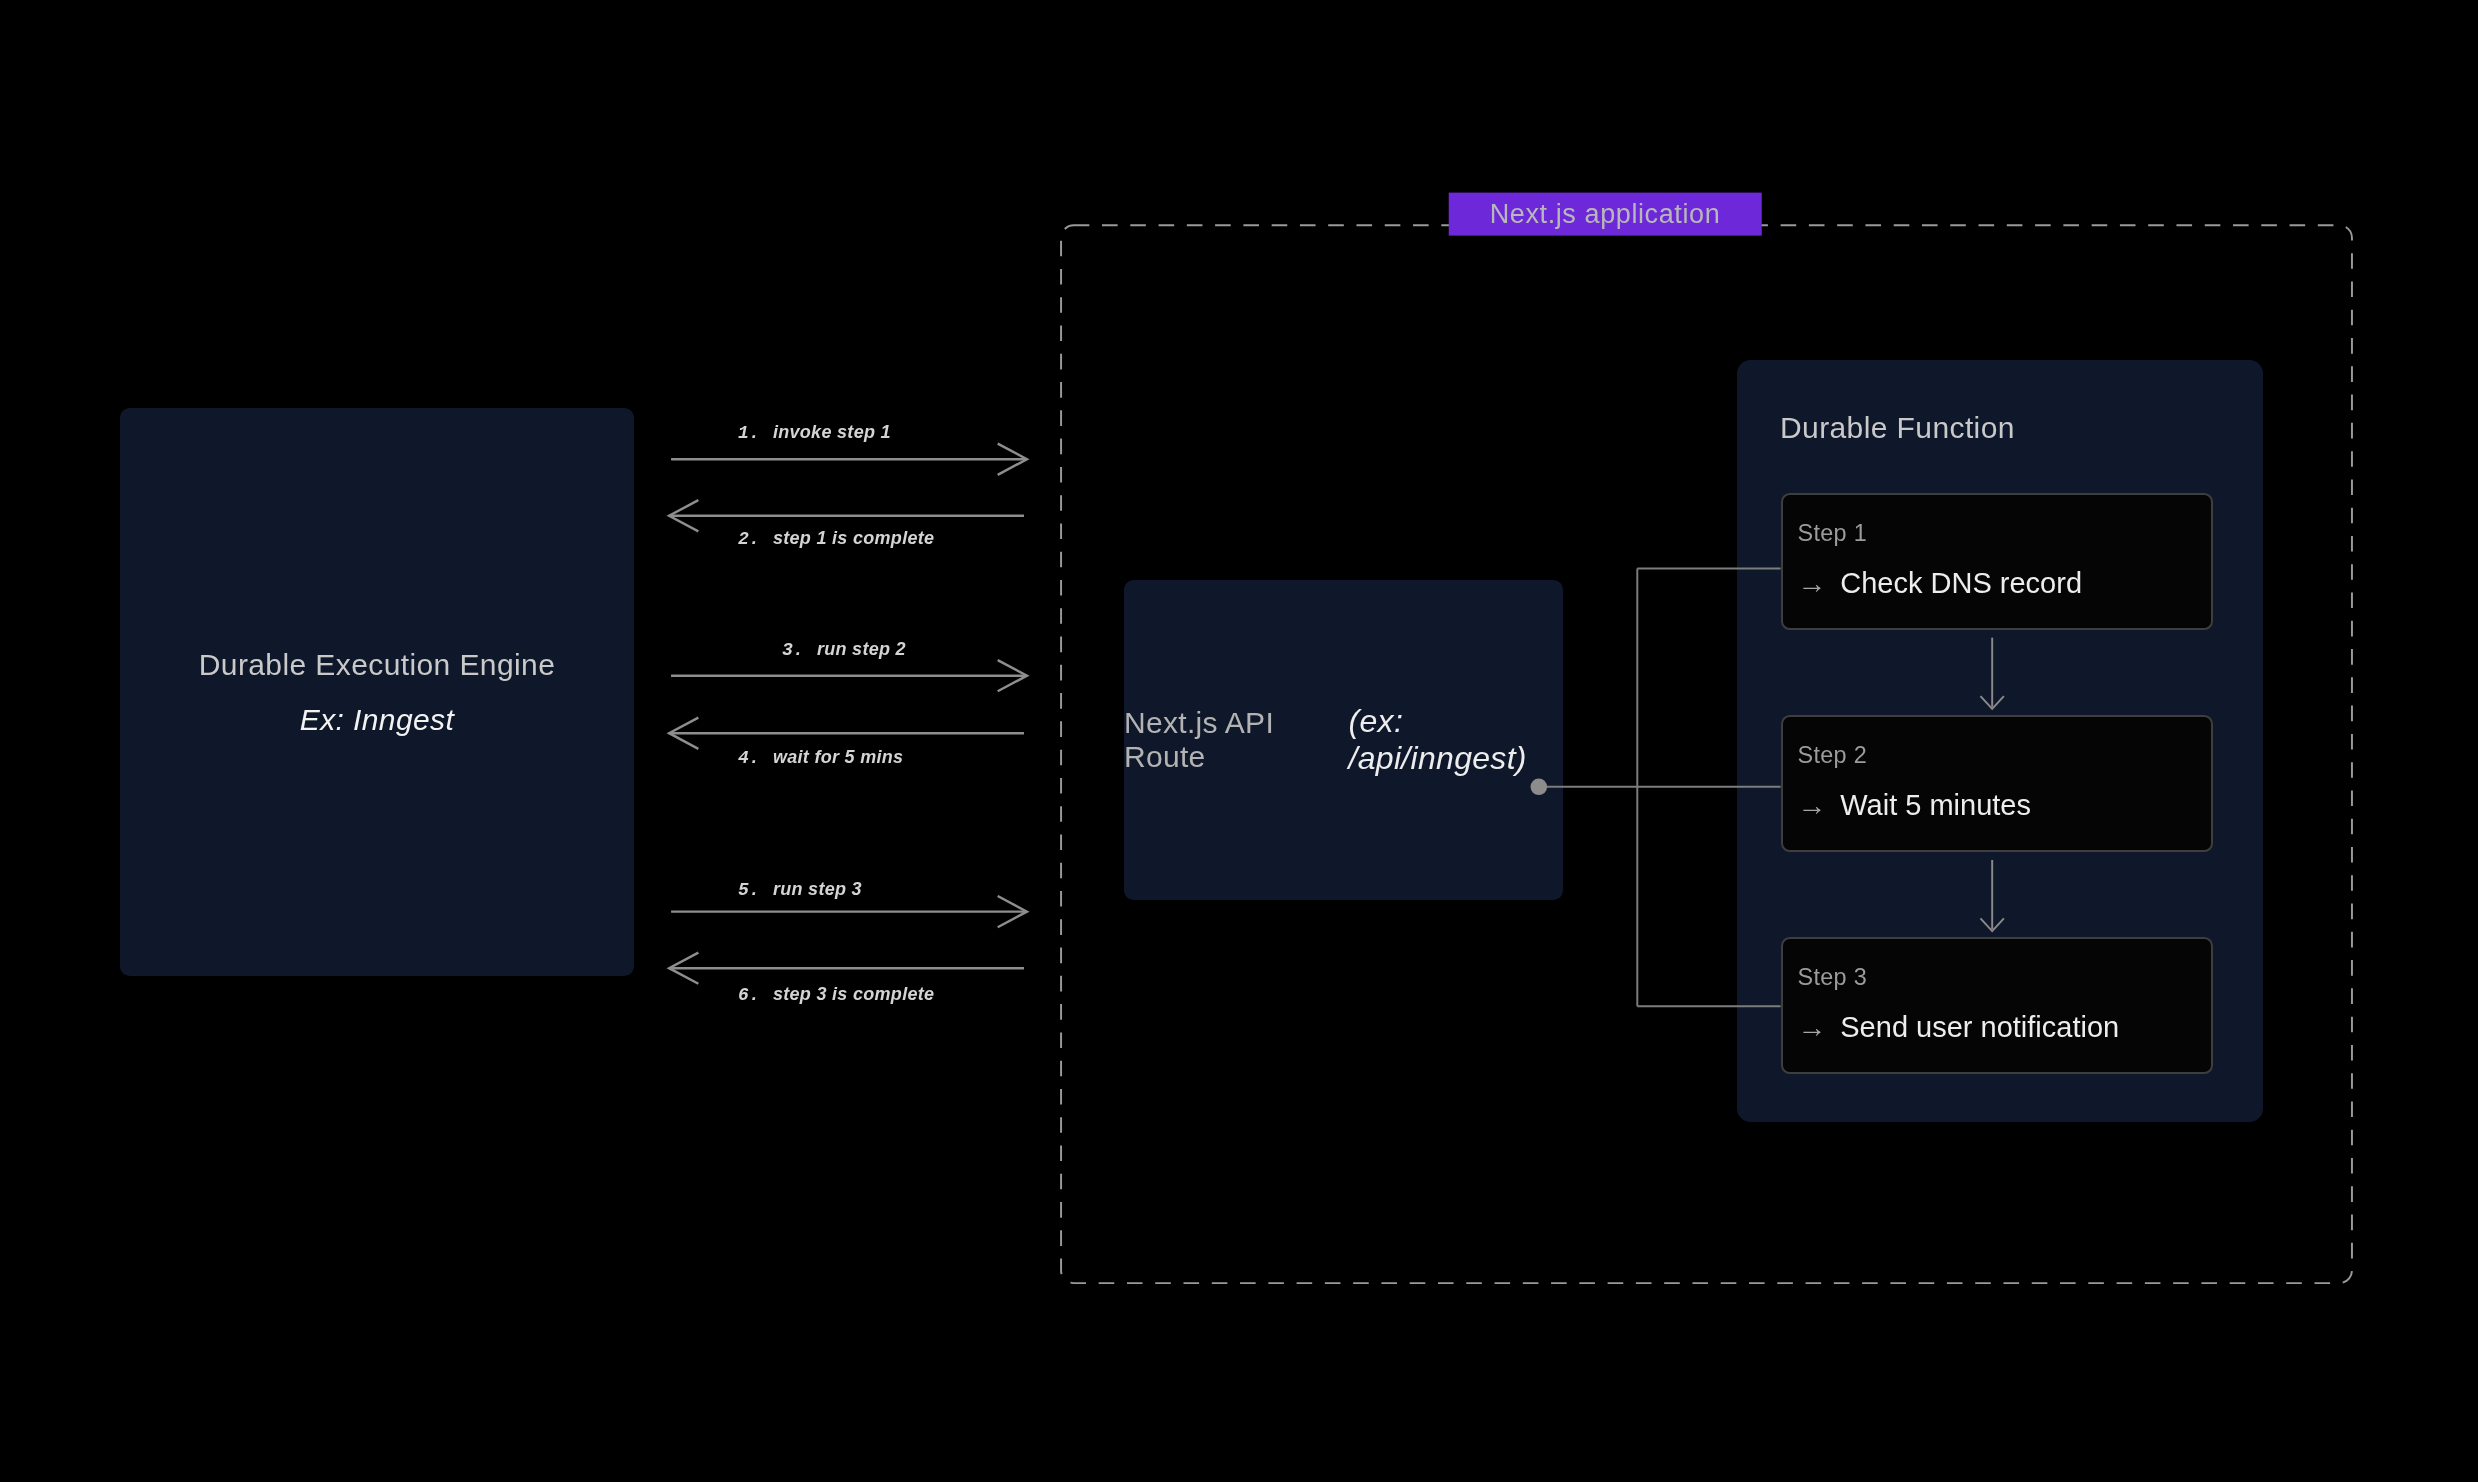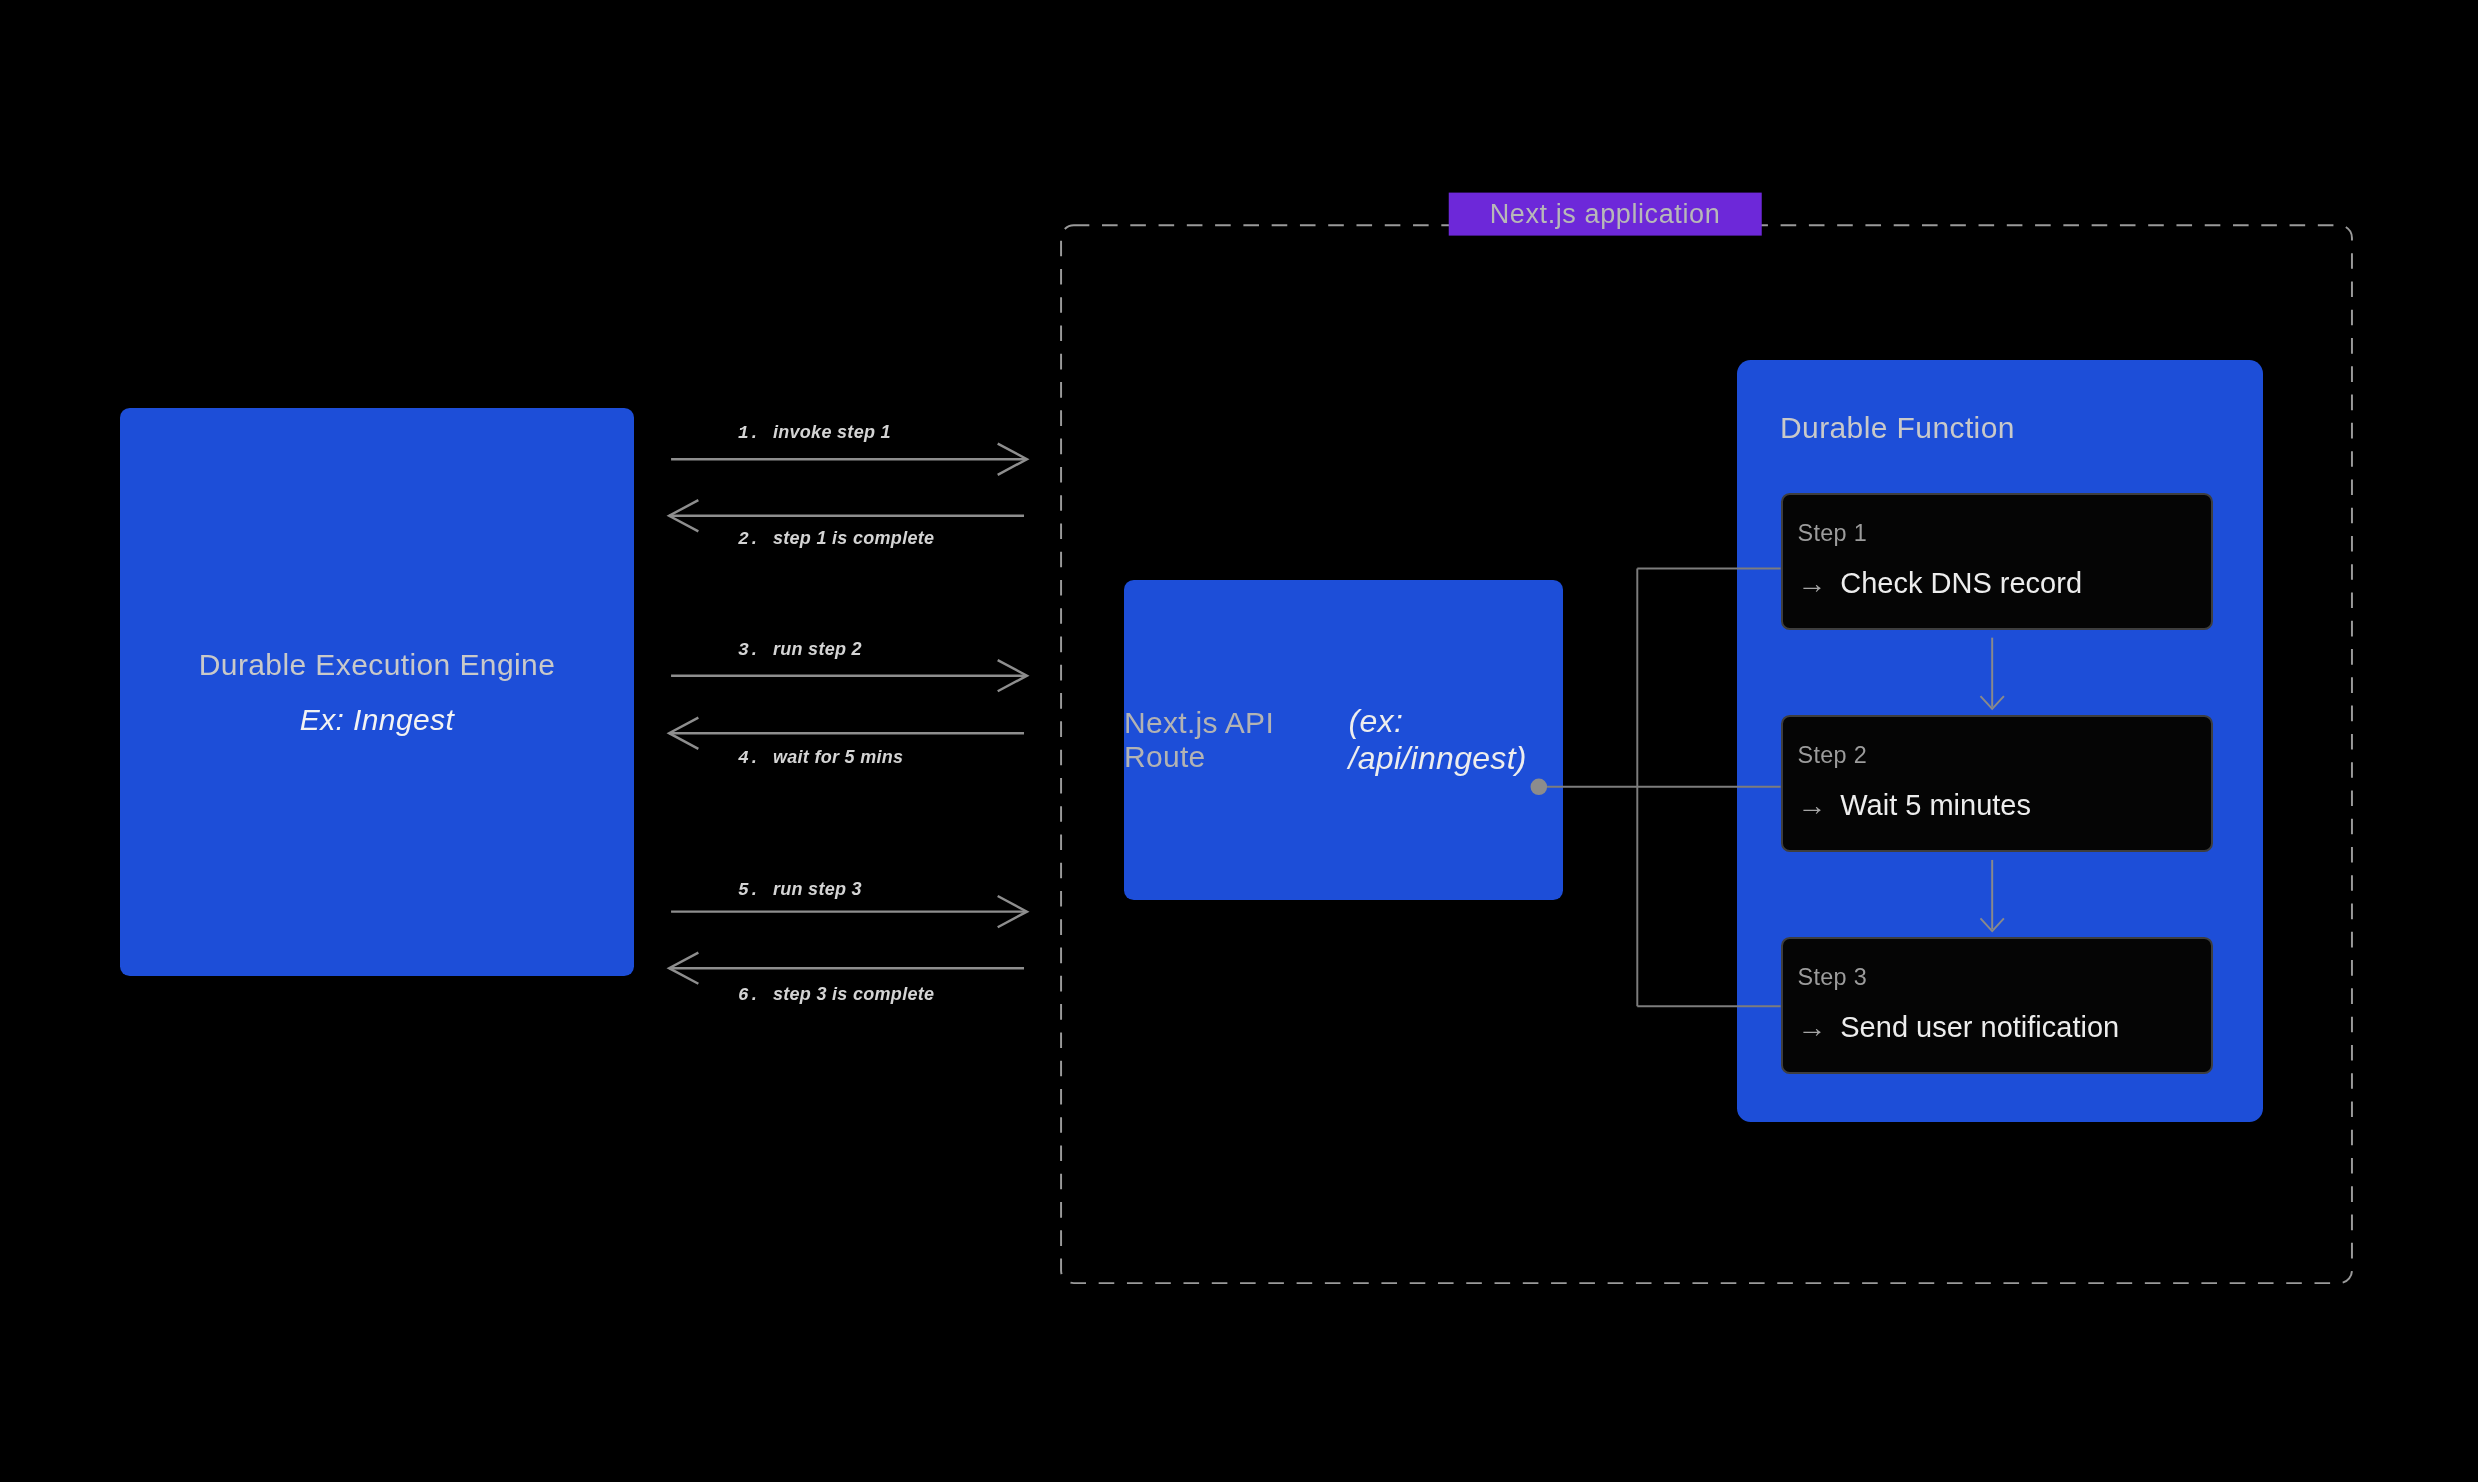--- a/index.html
+++ b/index.html
@@ -18,7 +18,7 @@
   
   .panel {
     position: absolute;
-    background: #1d4ed8;
+    background: #0f172a;
     border-radius: 9.8px;
   }
   

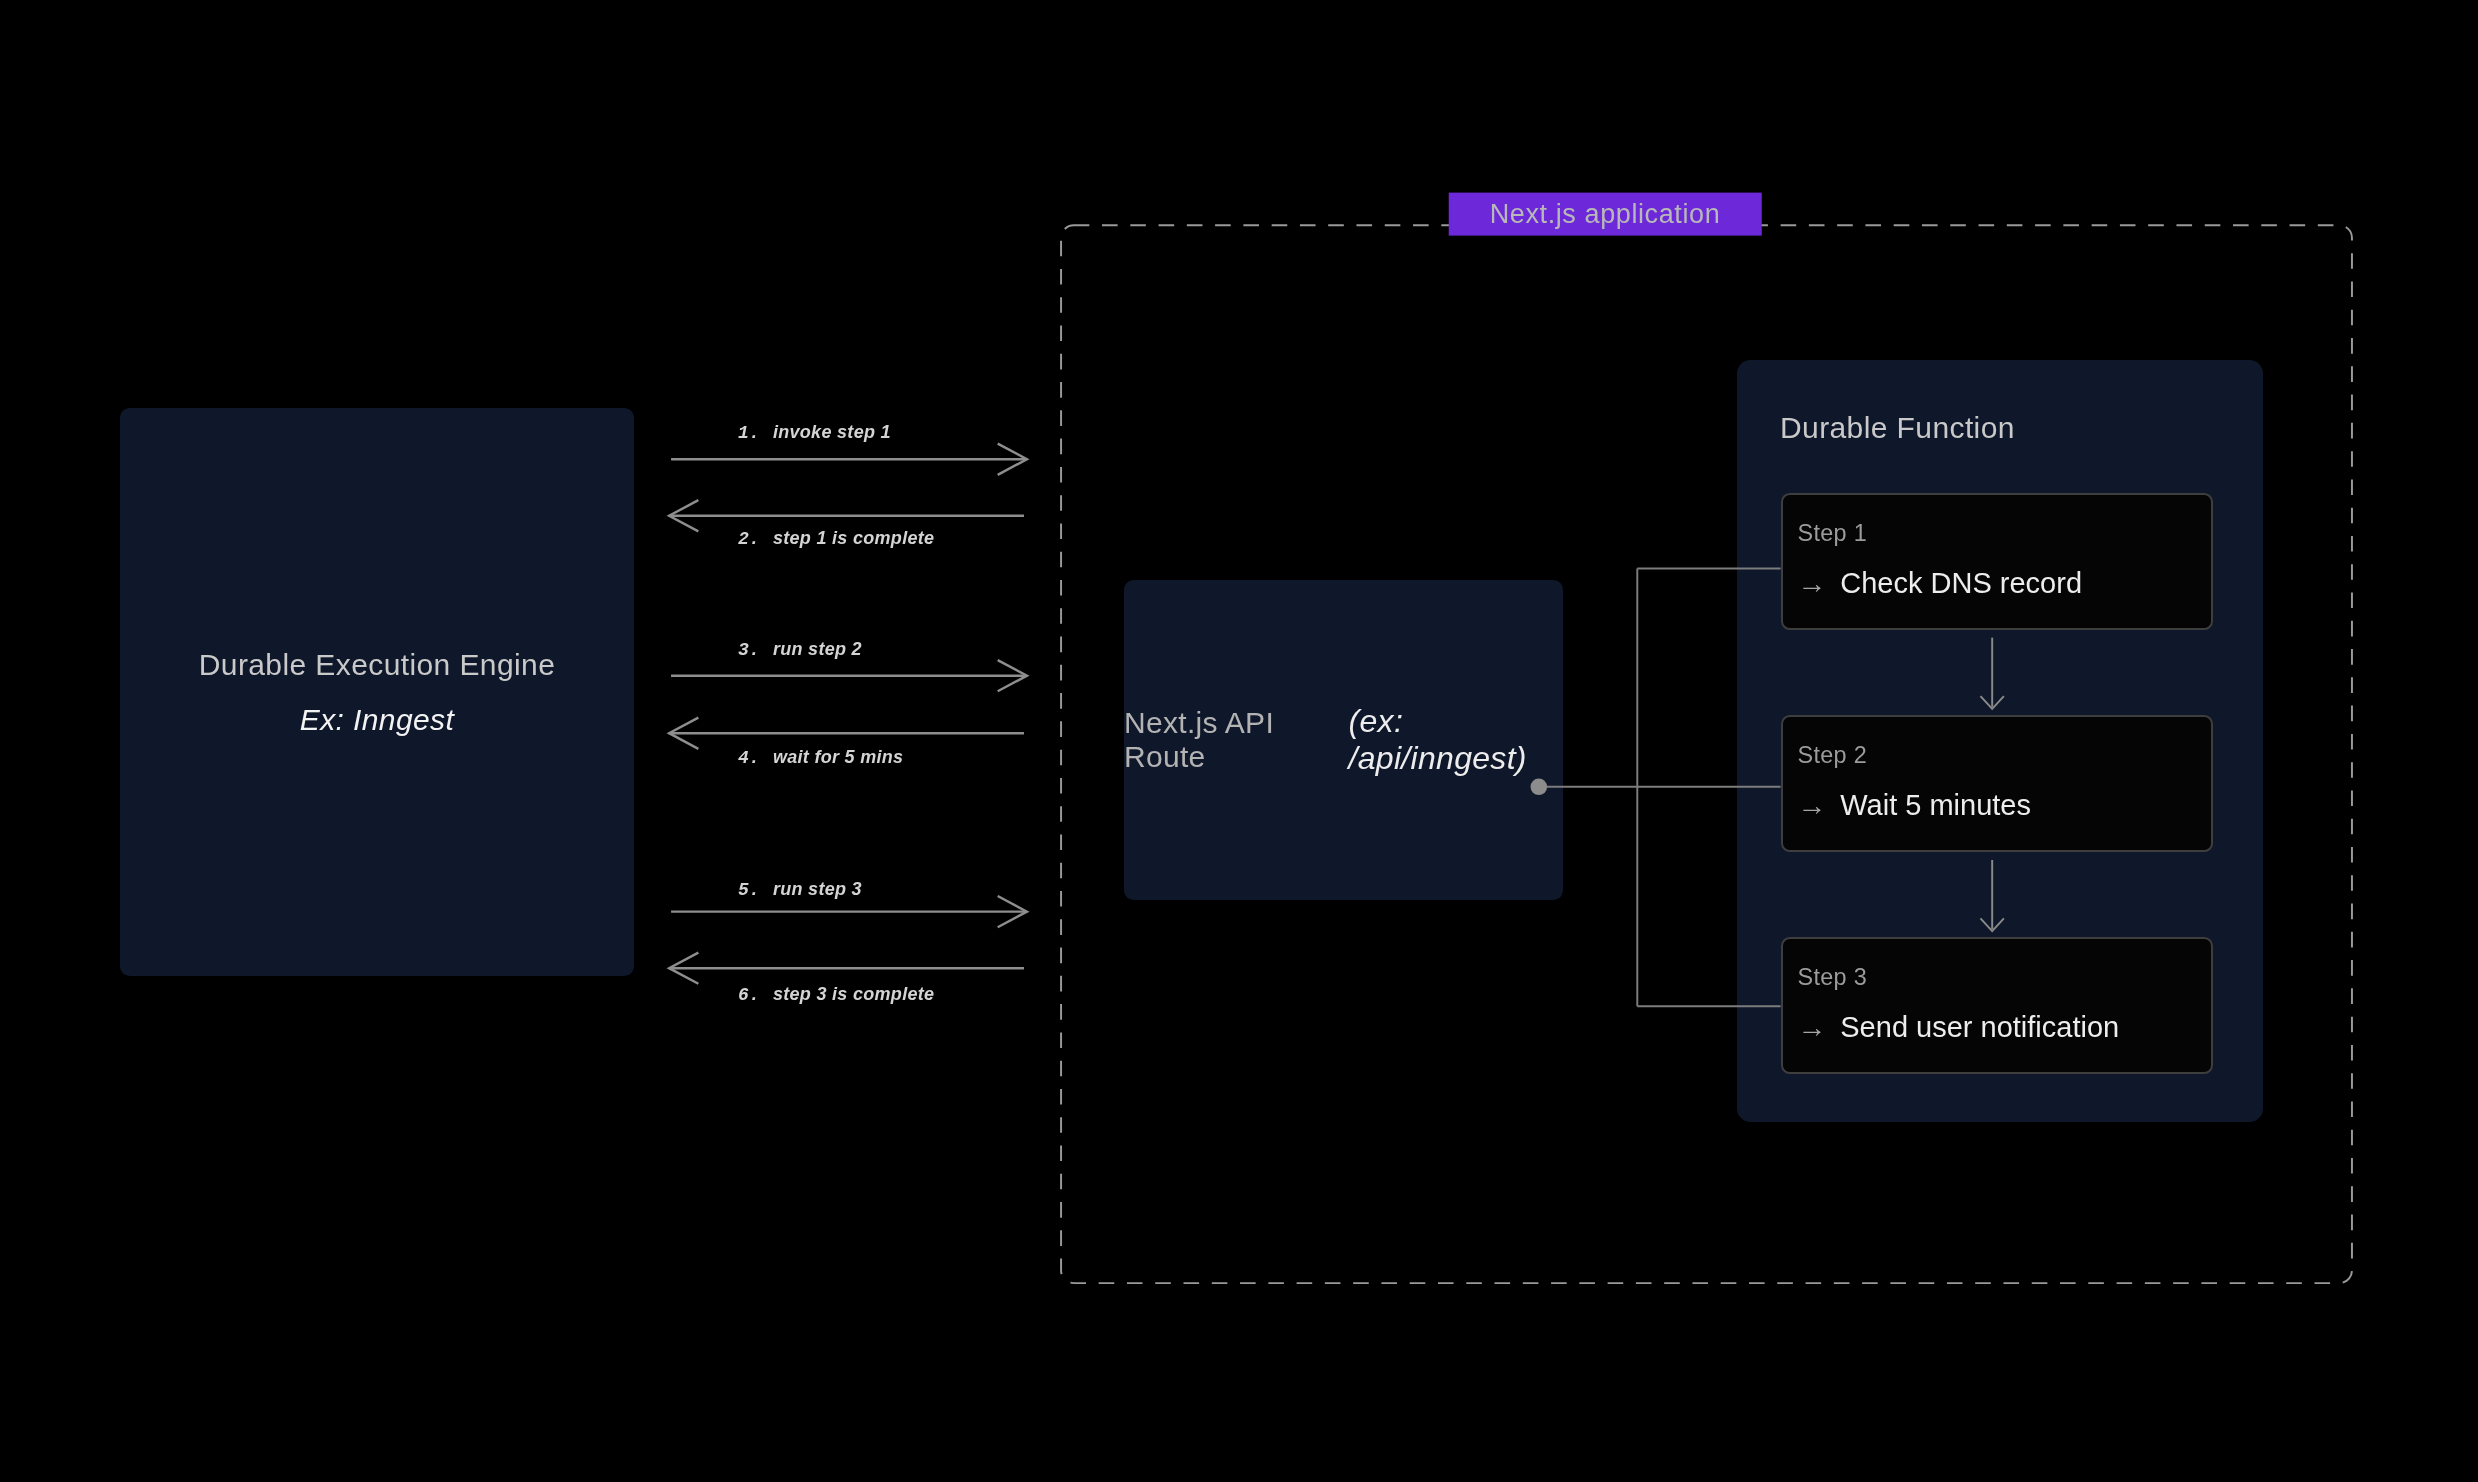--- a/index.html
+++ b/index.html
@@ -121,7 +121,7 @@
   }
   #msg-1 { top: 422px; }
   #msg-2 { top: 528px; }
-  #msg-3 { top: 639px; }
+  #msg-3 { top: 639px; margin-left: 44px; }
   #msg-4 { top: 747px; }
   #msg-5 { top: 879px; }
   #msg-6 { top: 984px; }

